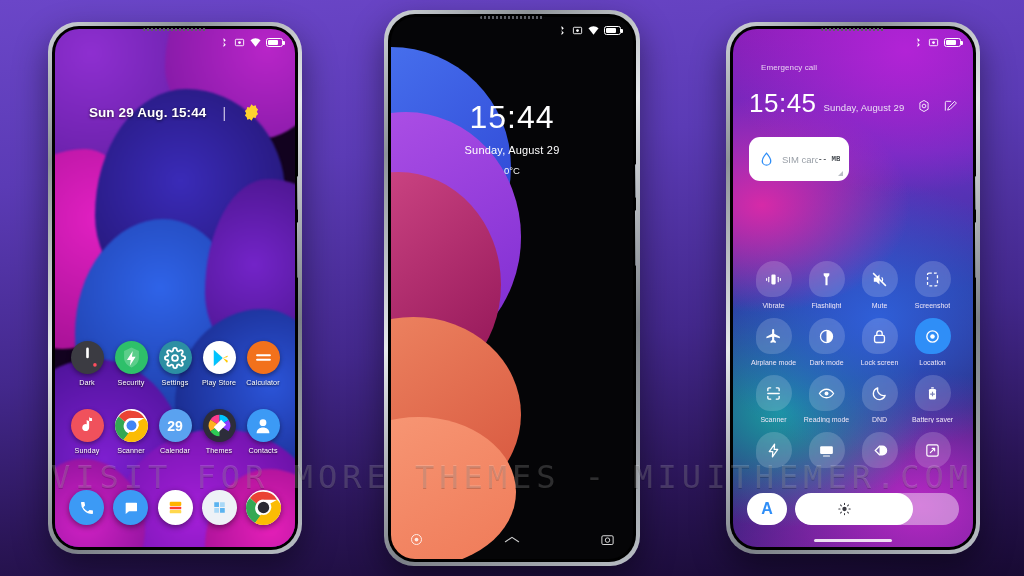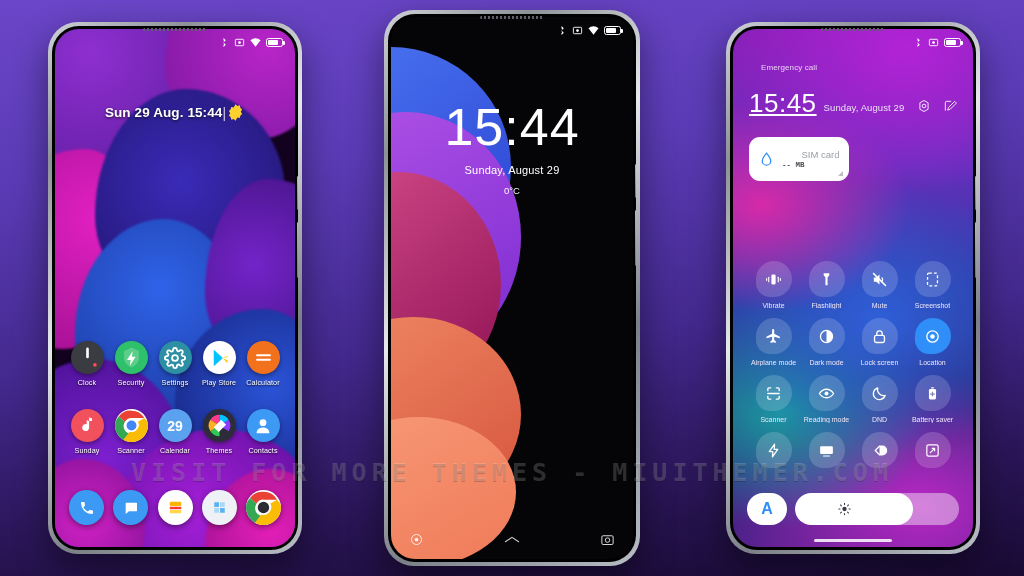--- a/index.html
+++ b/index.html
@@ -44,7 +44,7 @@
   .blob { position:absolute; border-radius:50%; filter:blur(1px); }
 
   .clockwidget { position:absolute; top:74px; left:0; right:0; display:flex;
-    align-items:center; justify-content:center; gap:0; z-index:5; }
+    align-items:center; justify-content:center; gap:16px; z-index:5; }
   .clockwidget .txt { color:#fff; font-size:13.5px; font-weight:bold;
     text-shadow:0 1px 3px rgba(0,0,0,.7); letter-spacing:.1px; }
   .clockwidget .sep { color:#e8e2f5; font-size:14px; opacity:.85; }

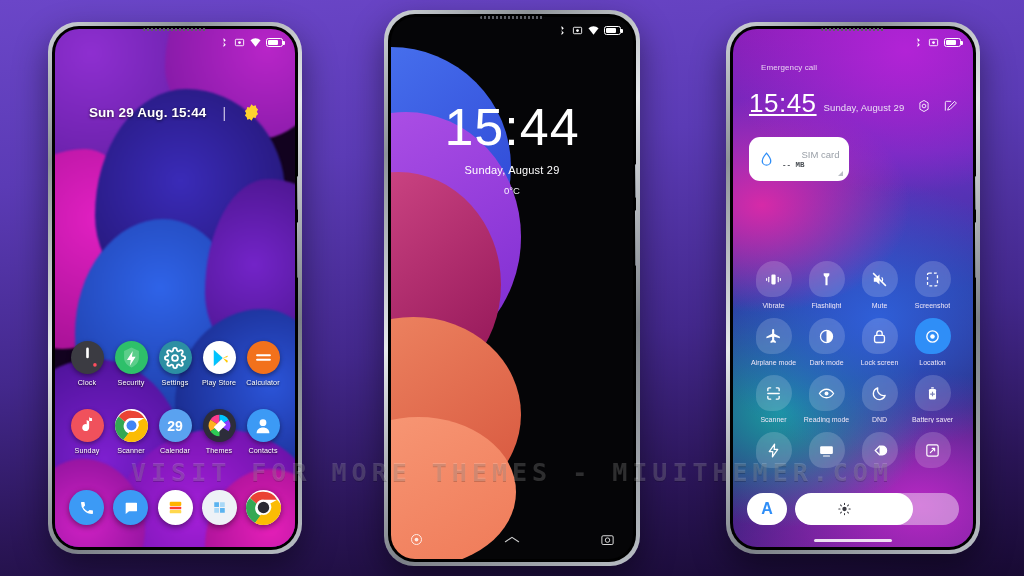--- a/index.html
+++ b/index.html
@@ -68,7 +68,7 @@
   .wall2 { position:absolute; inset:0; background:#050507; overflow:hidden; }
   .arc { position:absolute; border-radius:50%; }
   .lockclock { position:absolute; top:84px; left:0; right:0; text-align:center; z-index:6; }
-  .lockclock .time { color:#fff; font-size:52px; font-weight:300; letter-spacing:1px; line-height:1; }
+  .lockclock .time { color:#fff; font-size:32px; font-weight:300; letter-spacing:1px; line-height:1; }
   .lockclock .date { color:#fff; font-size:11px; margin-top:11px; letter-spacing:.2px; }
   .lockclock .temp { color:#fff; font-size:9.5px; margin-top:9px; opacity:.95; }
   .lockbottom { position:absolute; bottom:12px; left:0; right:0; z-index:6;

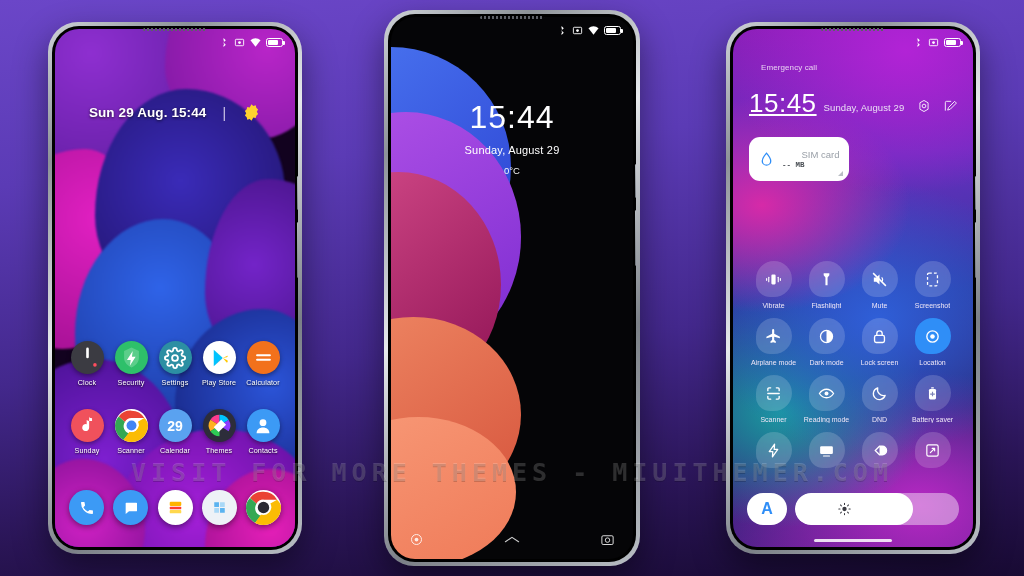--- a/index.html
+++ b/index.html
@@ -90,7 +90,7 @@
     opacity:.9; letter-spacing:.1px; }
   .cc-head { position:absolute; top:62px; left:16px; right:16px;
     display:flex; align-items:flex-end; gap:7px; }
-  .cc-time { color:#fff; font-size:26px; font-weight:300; line-height:.95; letter-spacing:.5px;text-decoration:underline; }
+  .cc-time { color:#fff; font-size:26px; font-weight:300; line-height:.95; letter-spacing:.5px; }
   .cc-date { color:#ece0f5; font-size:9.5px; padding-bottom:3px; letter-spacing:.1px; }
   .cc-head-icons { margin-left:auto; display:flex; gap:12px; padding-bottom:3px; }
   .cc-hico { width:14px; height:14px; opacity:.95; }

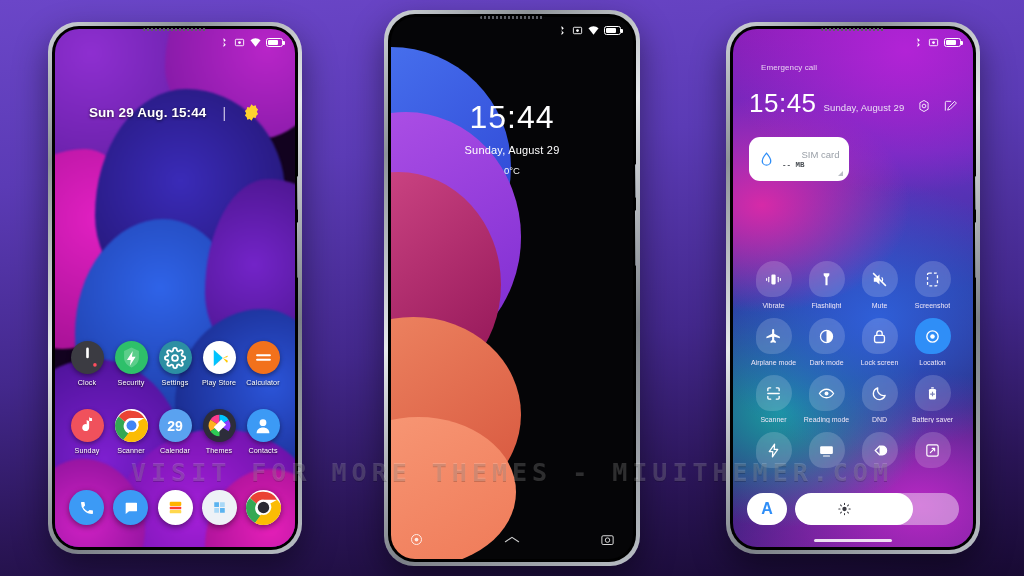--- a/index.html
+++ b/index.html
@@ -114,7 +114,7 @@
   .corner { position:absolute; right:6px; bottom:5px; width:0; height:0;
     border-left:5px solid transparent; border-bottom:5px solid rgba(255,255,255,.55); }
   .bt-white .corner { border-bottom-color:#b9bec4; }
-  .simwrap { display:flex; flex-direction:column; flex:1; min-width:0; }
+  .simwrap { display:flex; flex-direction:row; flex:1; min-width:0; }
 
   .togglegrid { position:absolute; left:14px; right:14px; display:grid;
     grid-template-columns:repeat(4,1fr); row-gap:9px; }

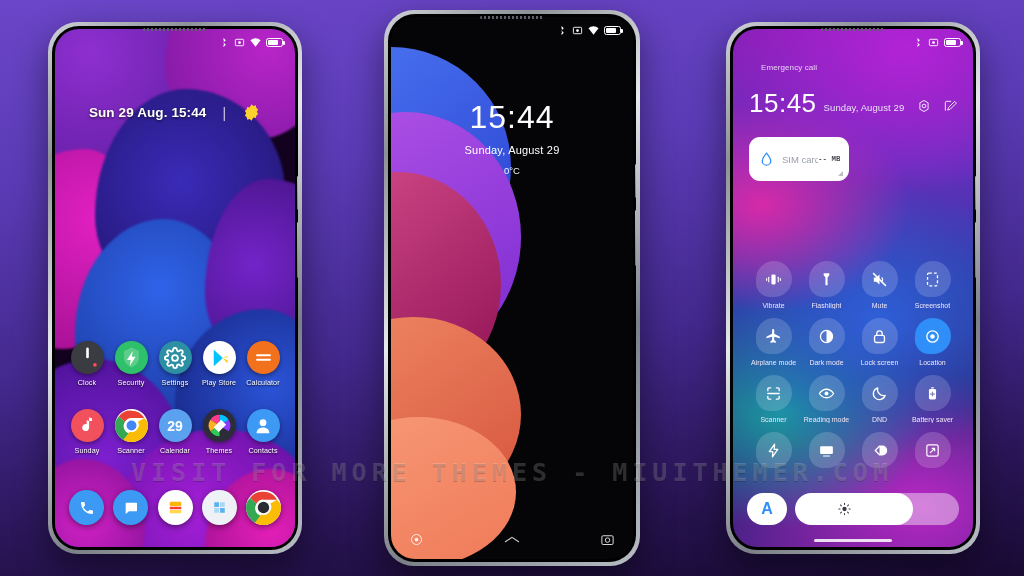--- a/index.html
+++ b/index.html
@@ -203,7 +203,7 @@
                   <circle cx="29" cy="29" r="2.2" fill="#ff4d5e"></circle>
                 </svg>
             </div>
-            <span class="applabel">Clock</span>
+            <span class="applabel">Dark</span>
           </div>
           <div class="app">
             <div class="appicon" style="background:#2ec06a">

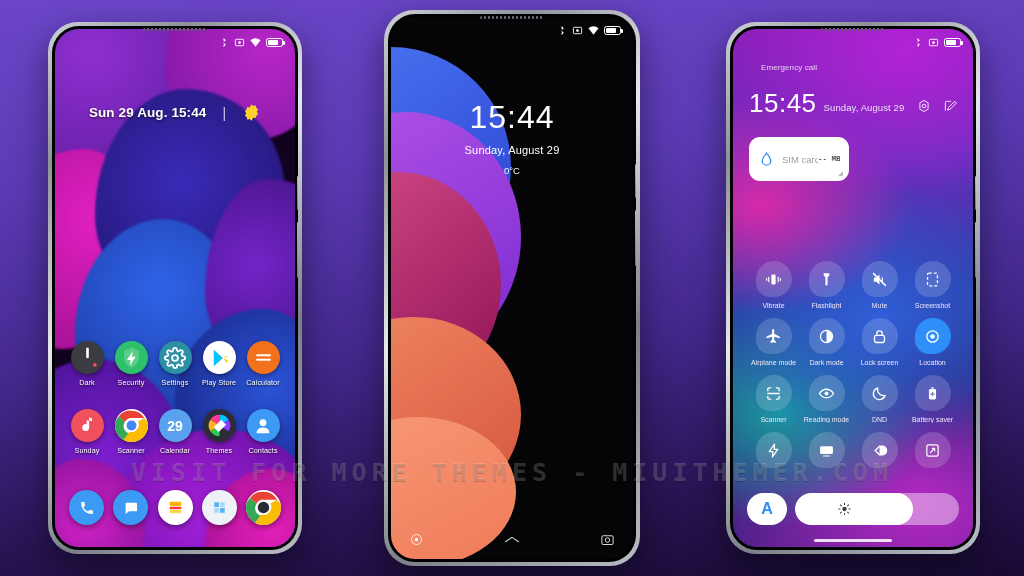--- a/index.html
+++ b/index.html
@@ -142,7 +142,7 @@
 
   
   .watermark { position:absolute; left:0; right:0; top:458px; text-align:center;
-    font-family:"DejaVu Sans Mono", monospace; font-size:25px; font-weight:bold;
+    font-family:"DejaVu Sans Mono", monospace; font-size:32px; font-weight:normal;
     letter-spacing:5px; color:rgba(255,255,255,.17);
     text-shadow:0 1px 0 rgba(0,0,0,.18); z-index:40; pointer-events:none; white-space:nowrap; }
 </style>

